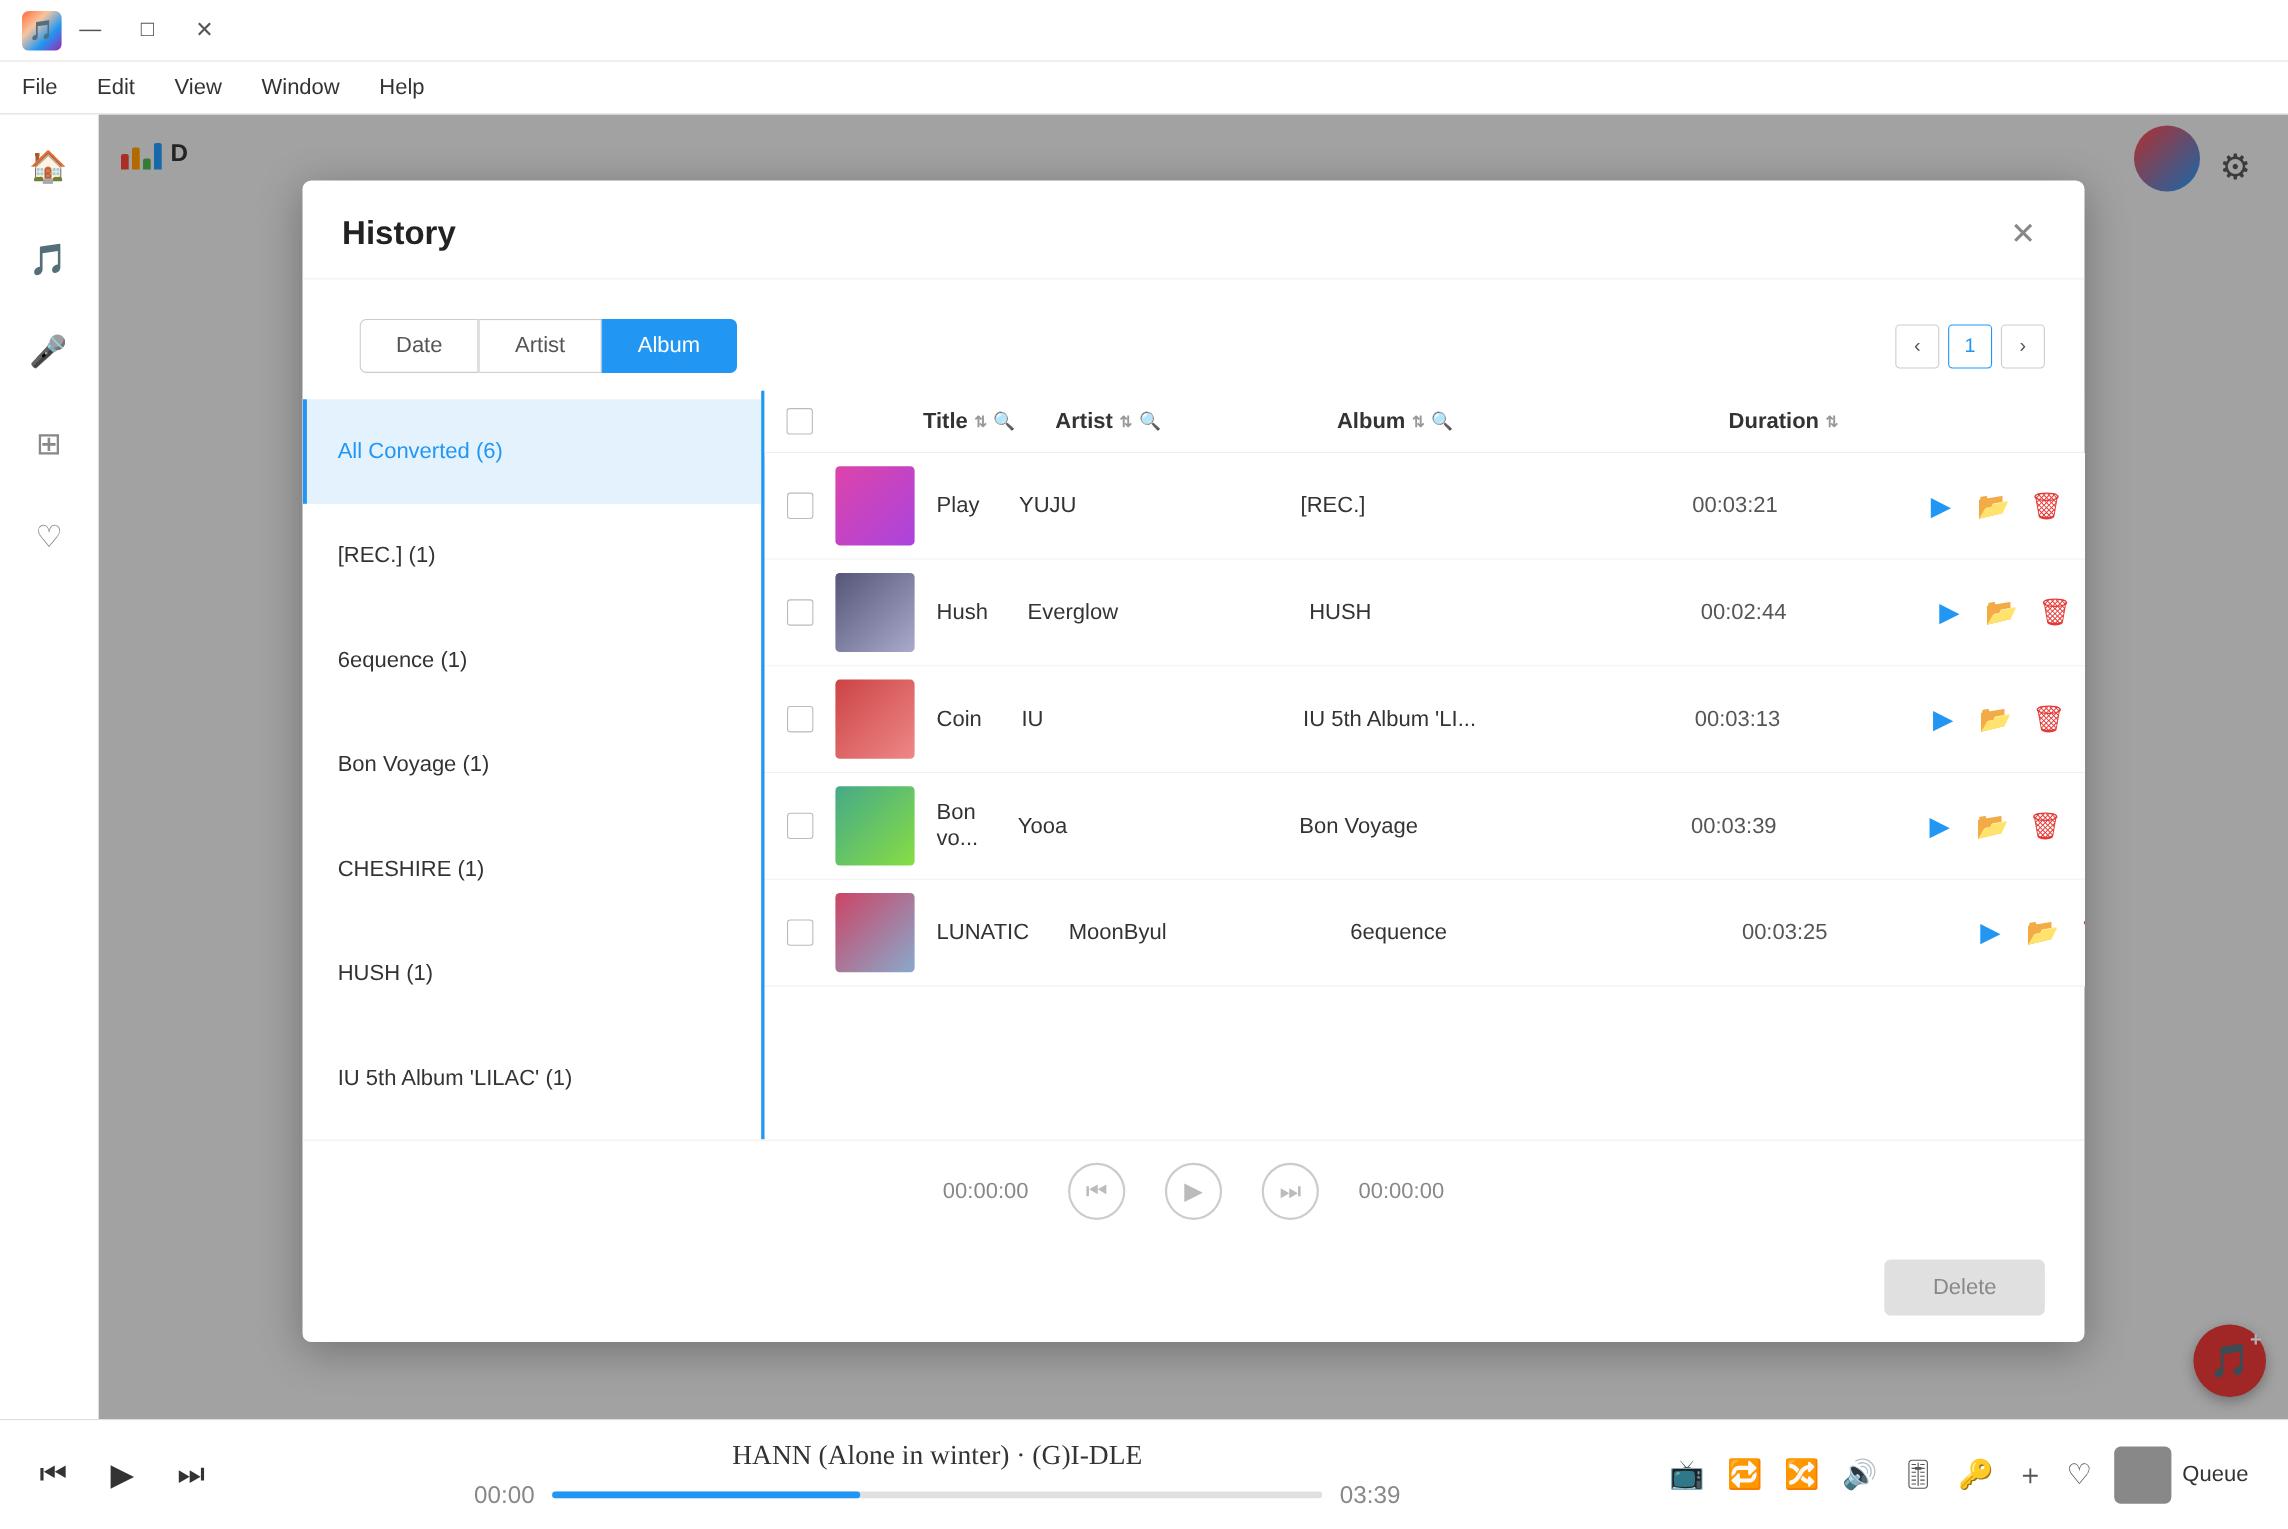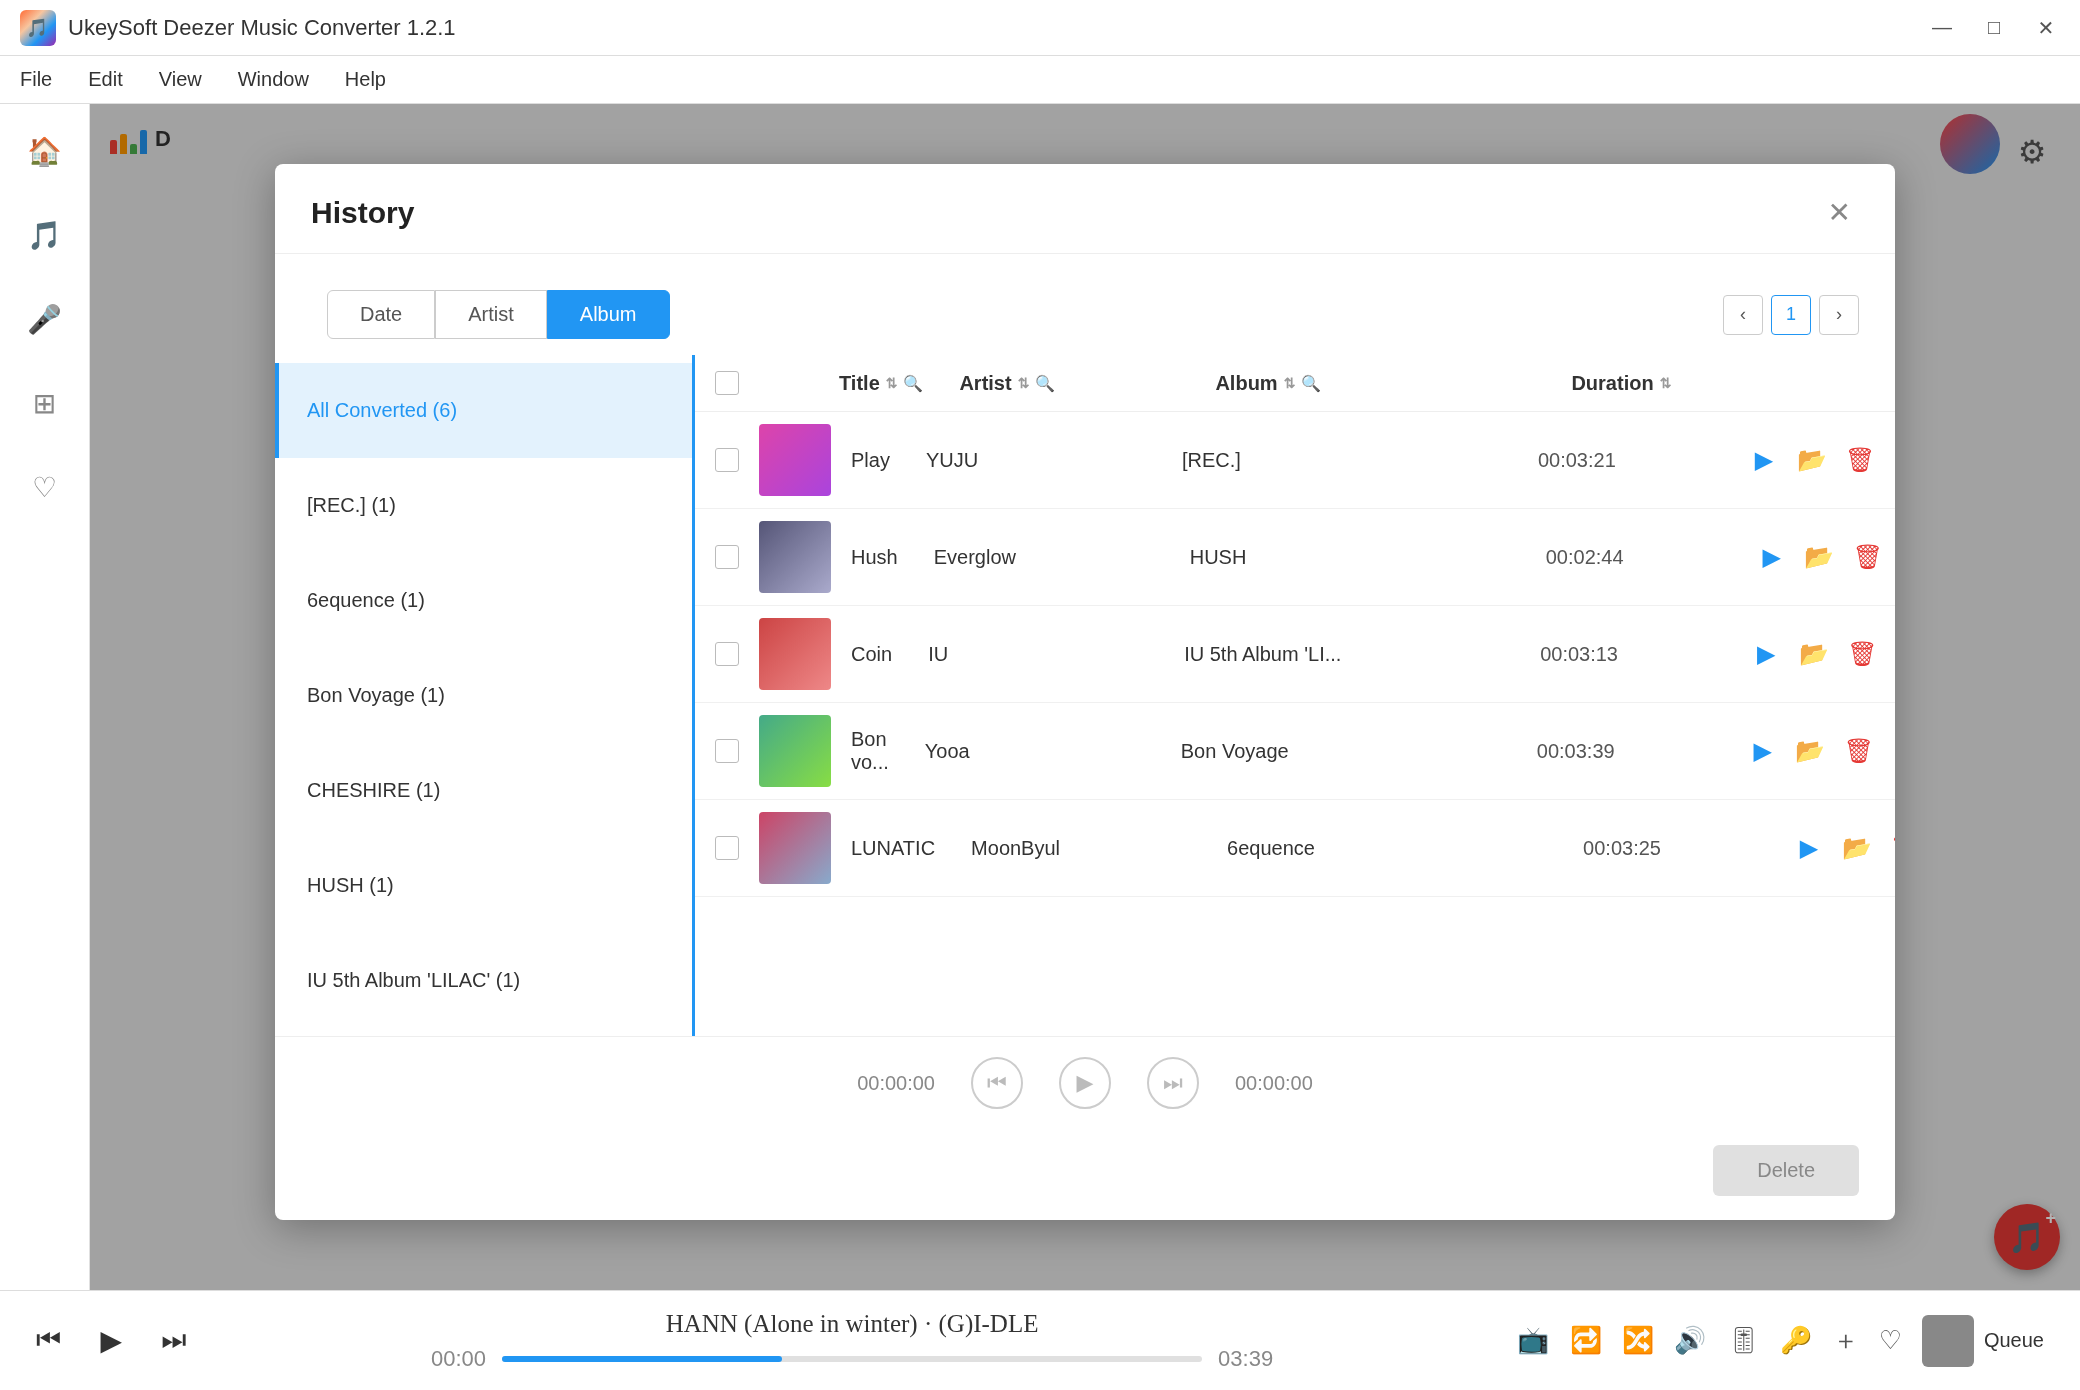--- a/index.html
+++ b/index.html
@@ -494,7 +494,6 @@
 
   <div class="title-bar">
     <div class="title-bar-icon">🎵</div>
-    <span class="title-bar-text">UkeySoft Deezer Music Converter 1.2.1</span>
     <div class="window-controls">
       <div class="window-btn">—</div>
       <div class="window-btn">□</div>

